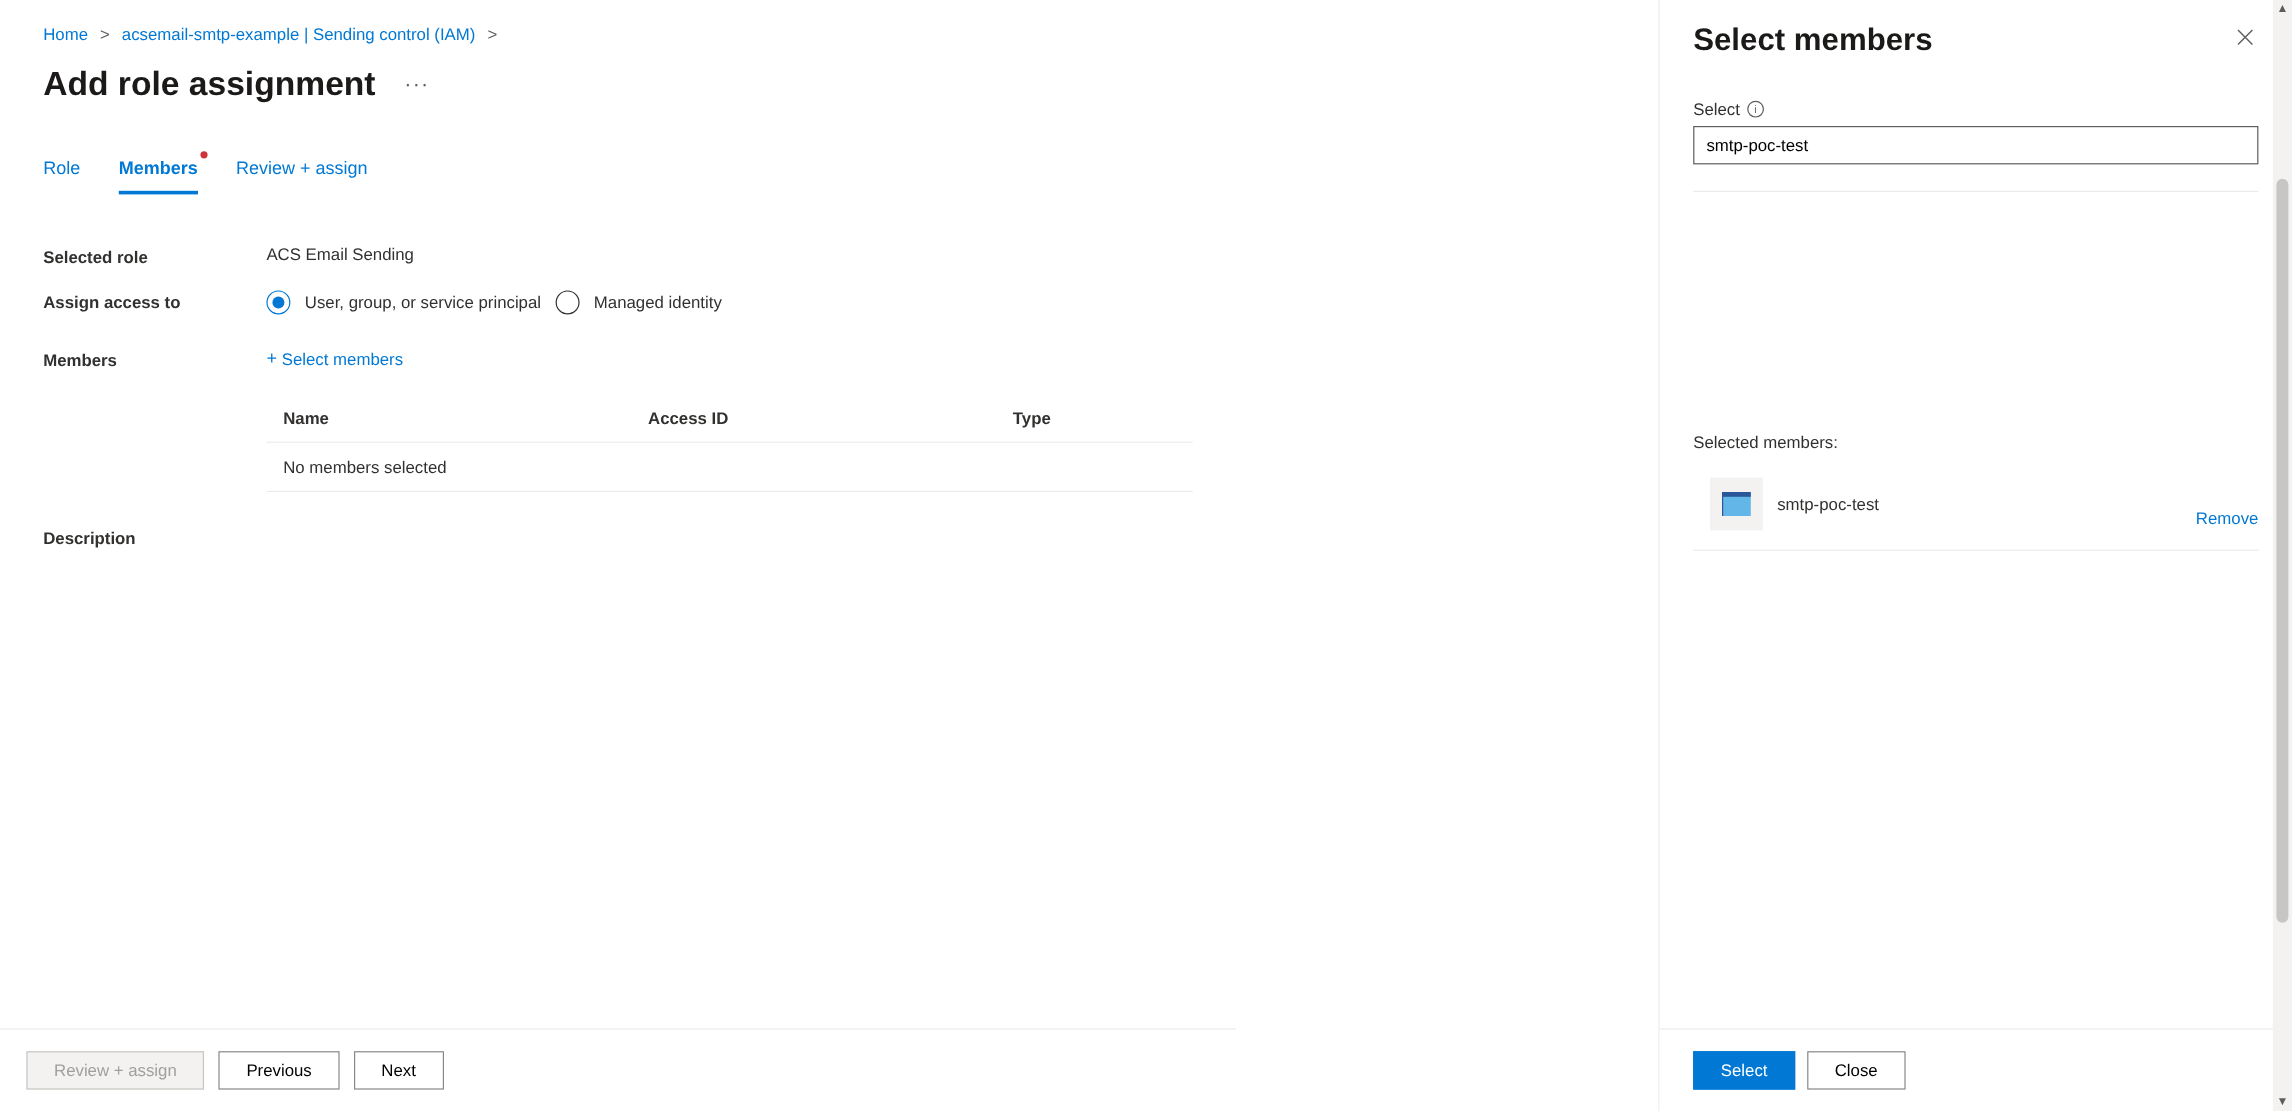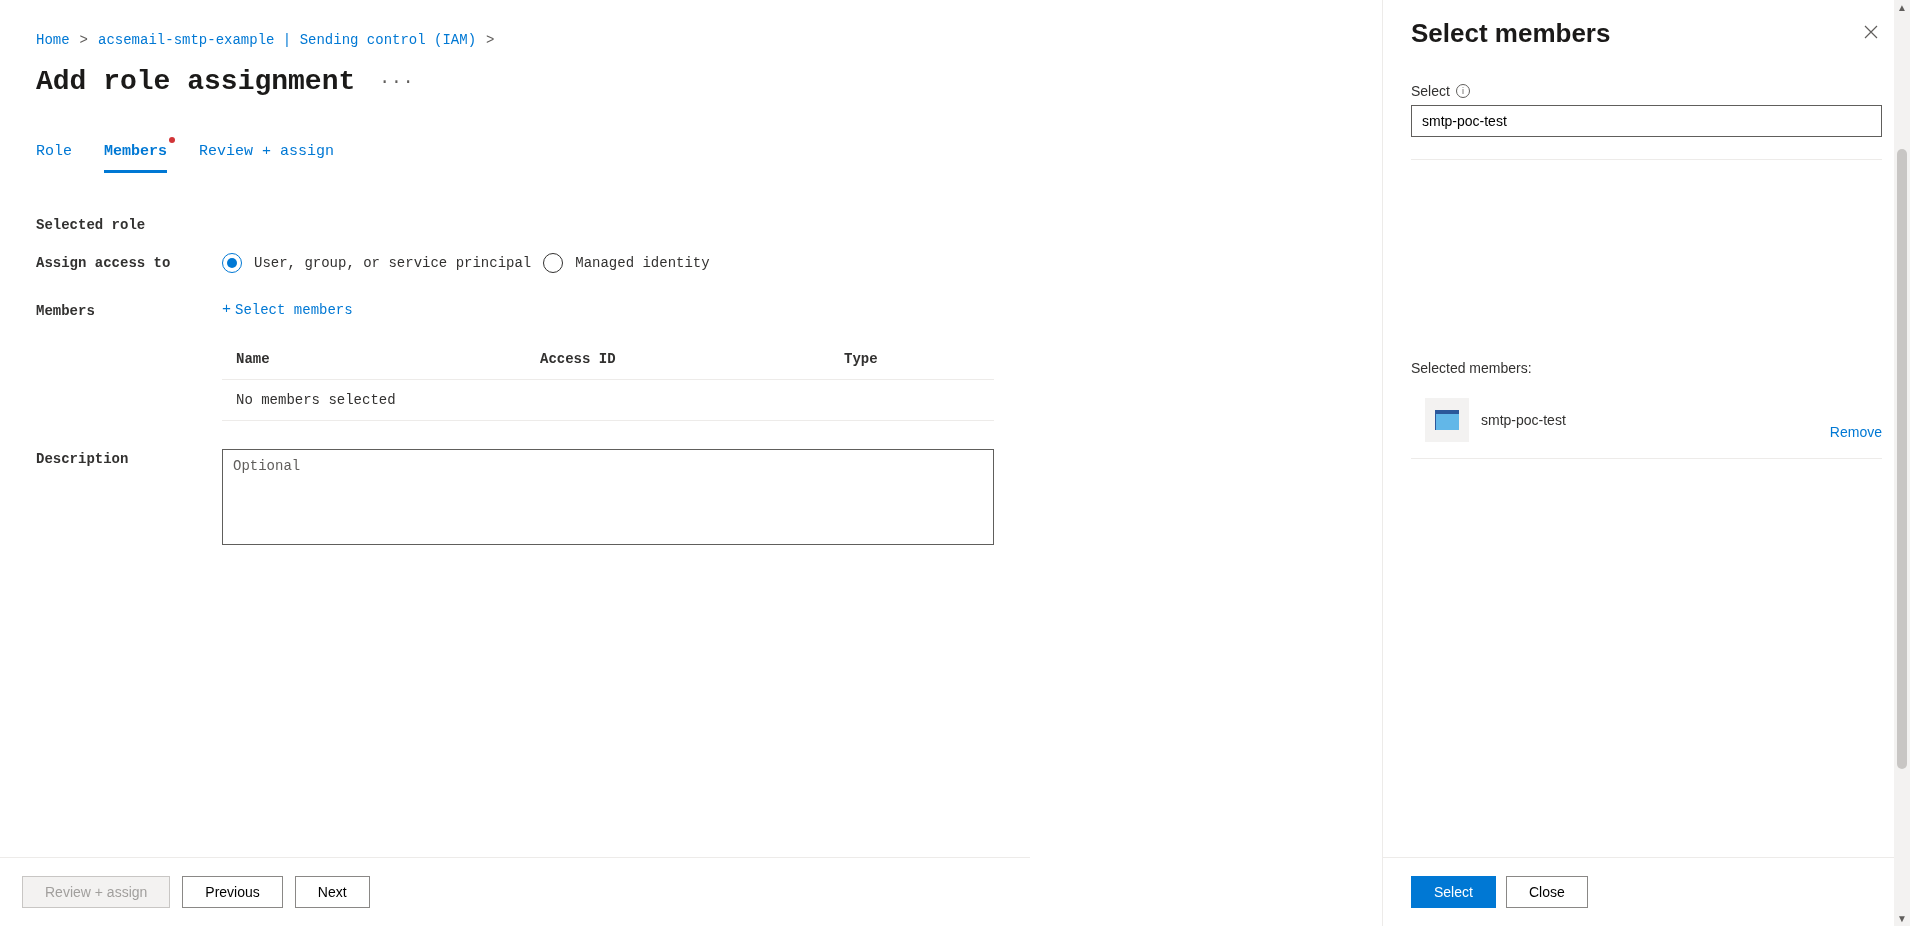--- a/index.html
+++ b/index.html
@@ -16,9 +16,8 @@
 
     
     .main-area {
-      padding: 32px 36px 0 36px;
+      padding: 20px 36px 0 36px;
       width: 1030px;
-      font-family: Liberation Mono, monospace;
     }
 
     

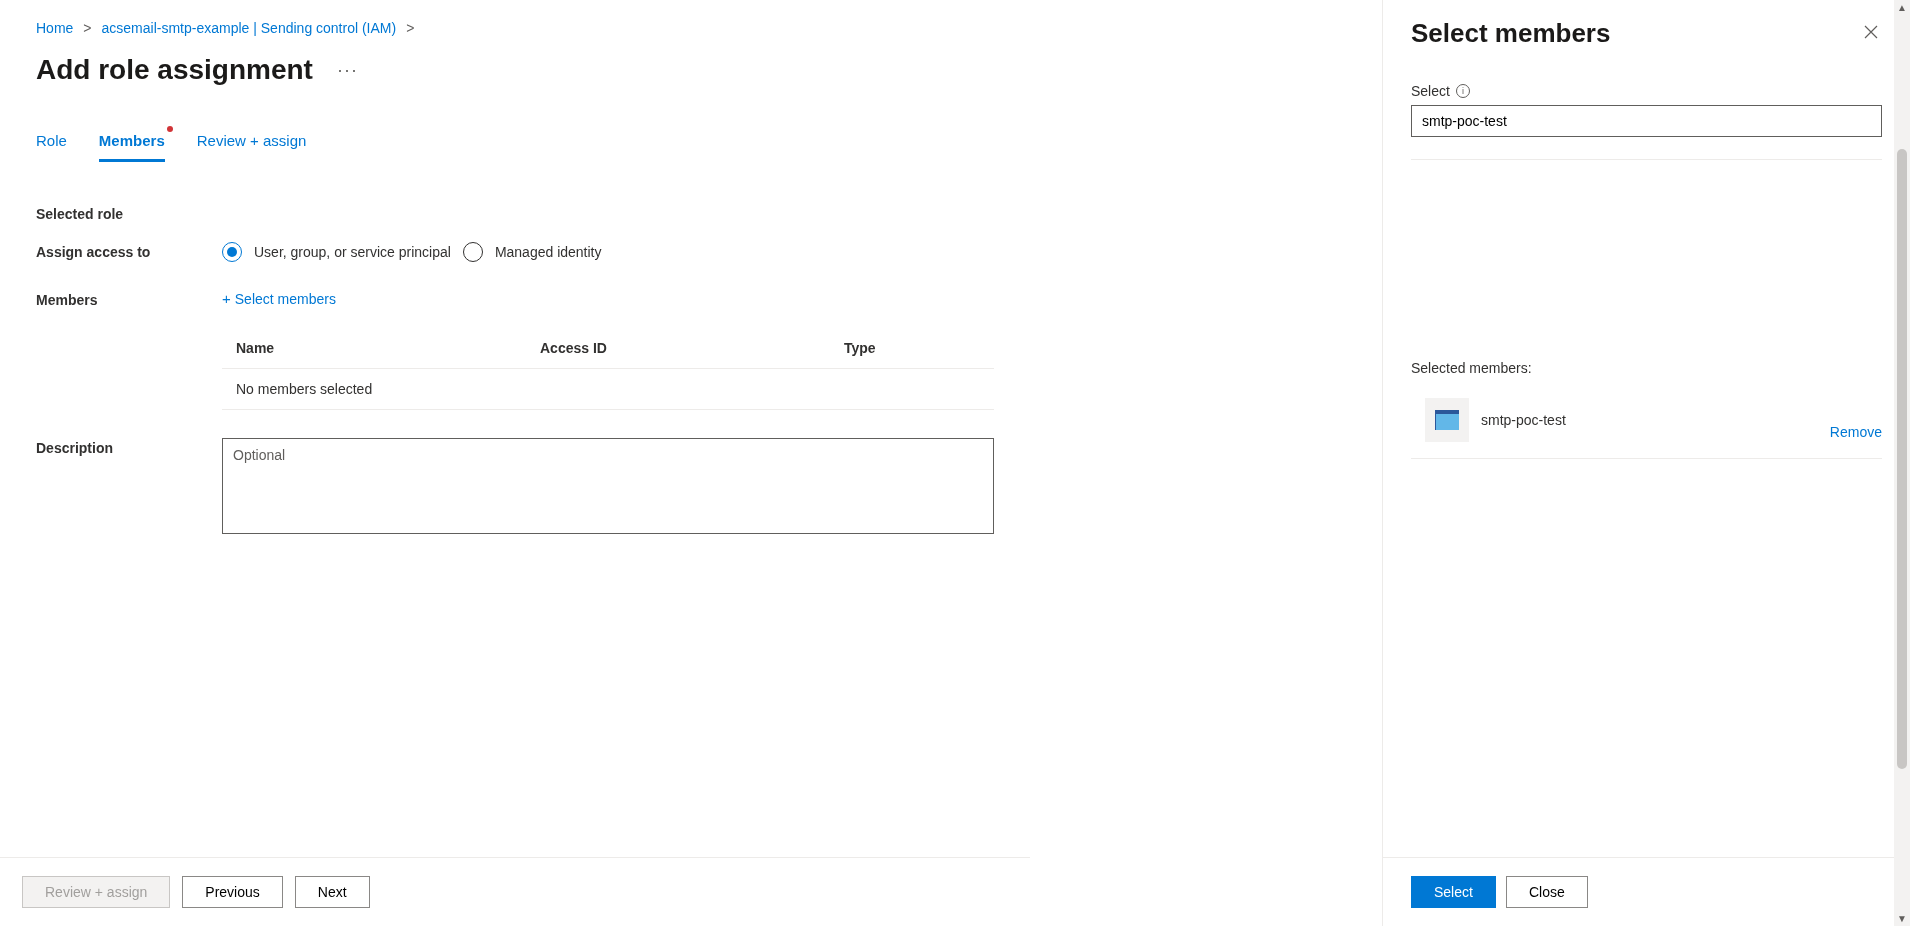--- a/index.html
+++ b/index.html
@@ -371,6 +371,7 @@
 
   <div class="form-row">
     <div class="label">Selected role</div>
+    <div class="value">ACS Email Sending</div>
   </div>
 
   <div class="form-row">

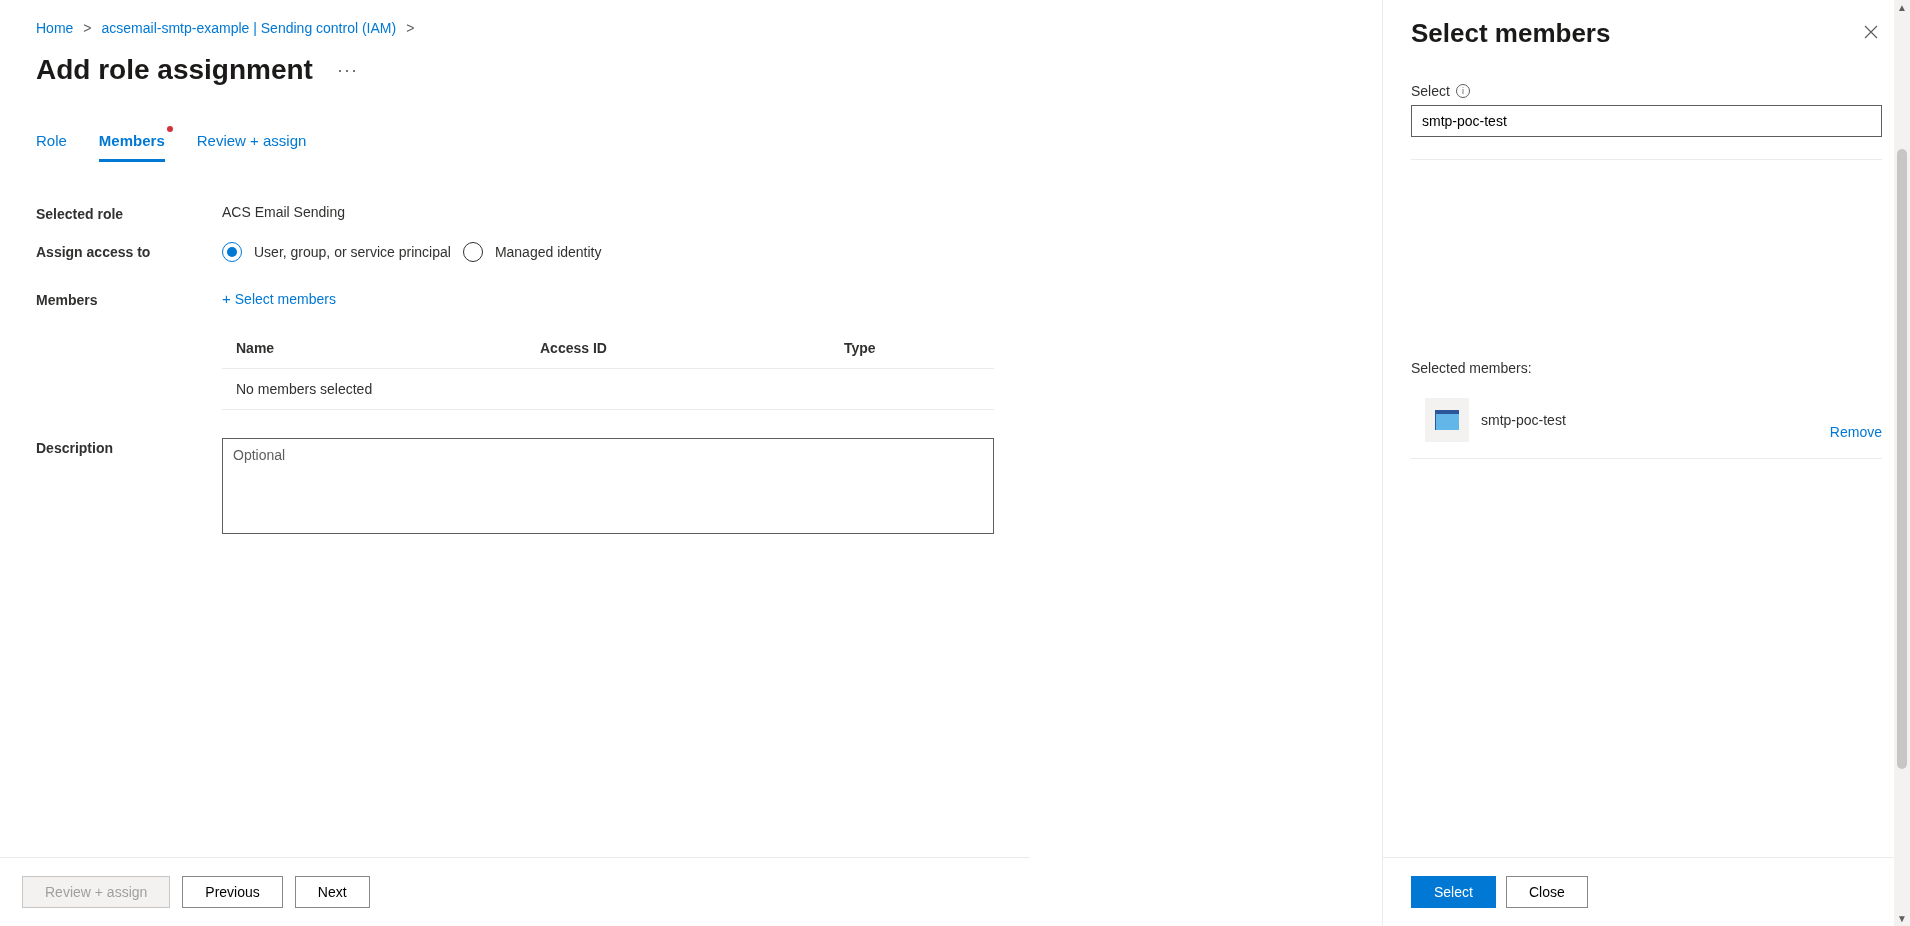--- a/index.html
+++ b/index.html
@@ -413,9 +413,6 @@
 
   <div class="form-row">
     <div class="label">Description</div>
-    <div class="value">
-      <textarea class="desc-textarea" placeholder="Optional" style=""></textarea>
-    </div>
   </div>
 
 </div>

